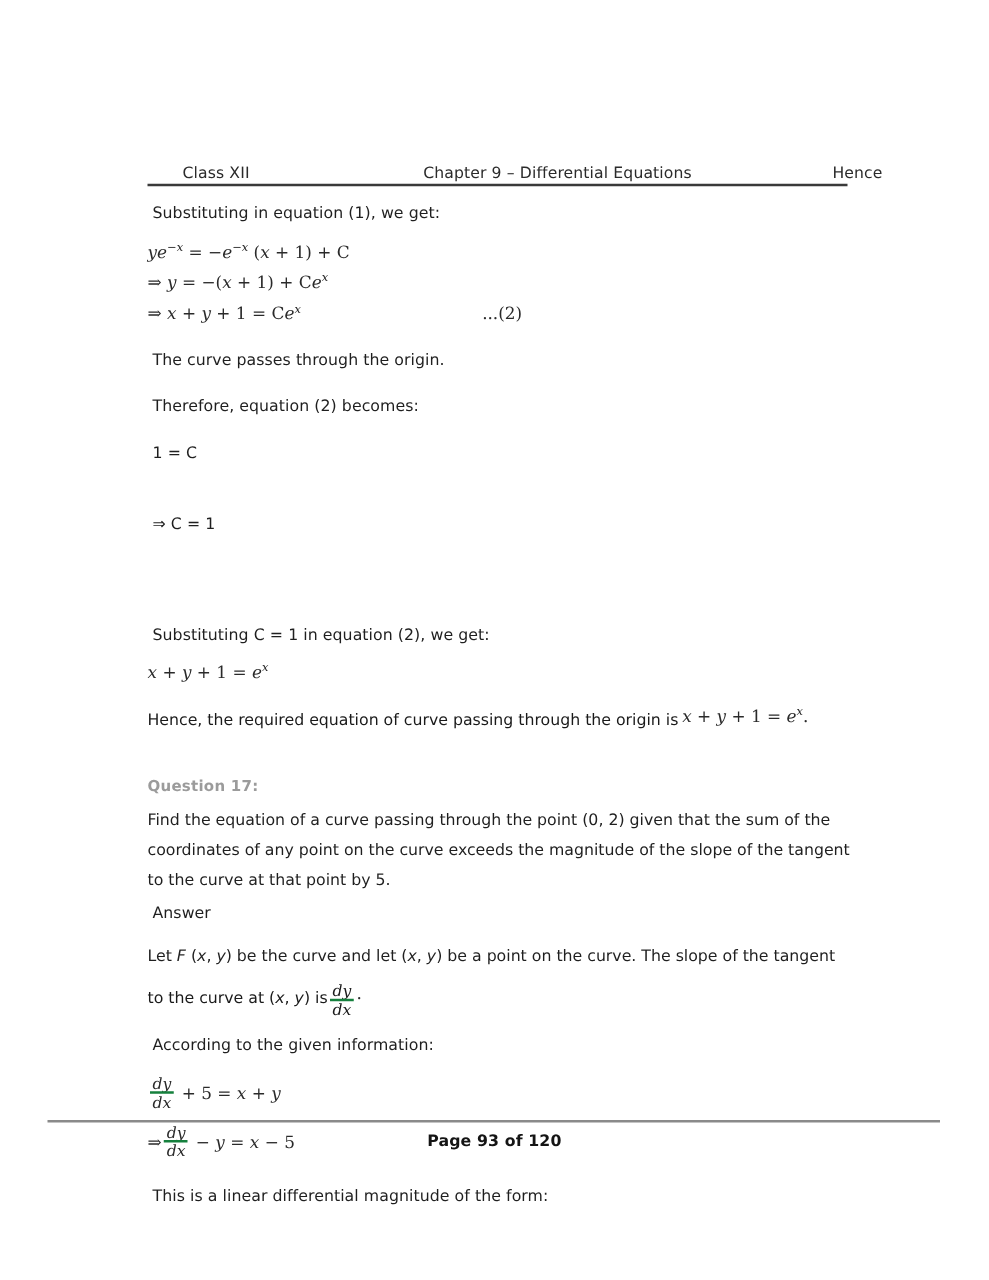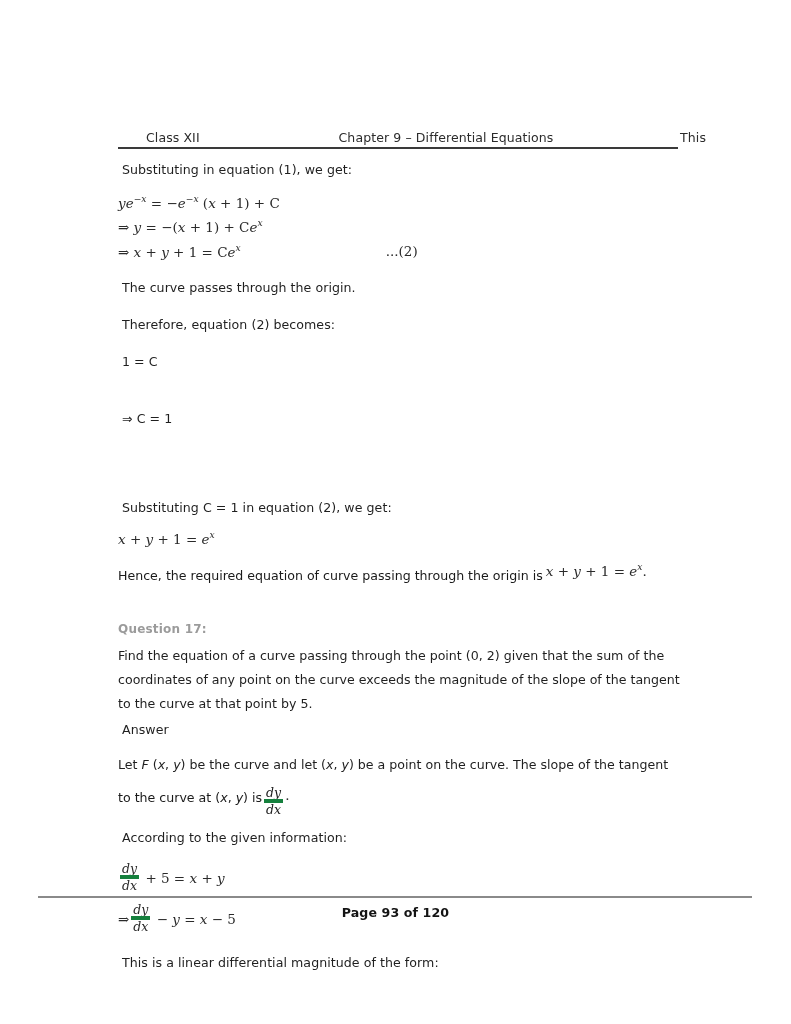--- a/index.html
+++ b/index.html
@@ -172,7 +172,7 @@
   <div class="header">
     <div class="h-left">Class XII</div>
     <div class="h-center">Chapter 9 – Differential Equations</div>
-    <div class="h-right">This</div>
+    <div class="h-right">Hence</div>
   </div>
   <div class="header-rule"></div>
 

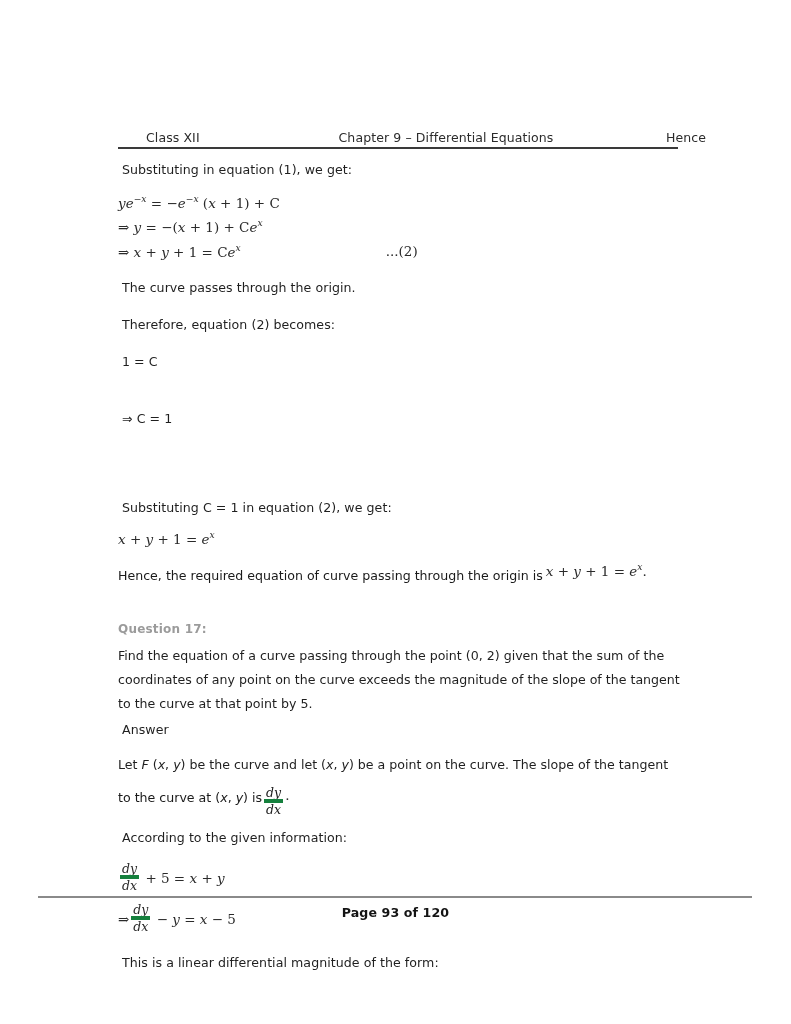--- a/index.html
+++ b/index.html
@@ -127,7 +127,7 @@
 
   .inline-wrap {
     display: flex;
-    align-items: center;
+    align-items: flex-end;
     font-size: 12.6px;
     line-height: 24px;
   }

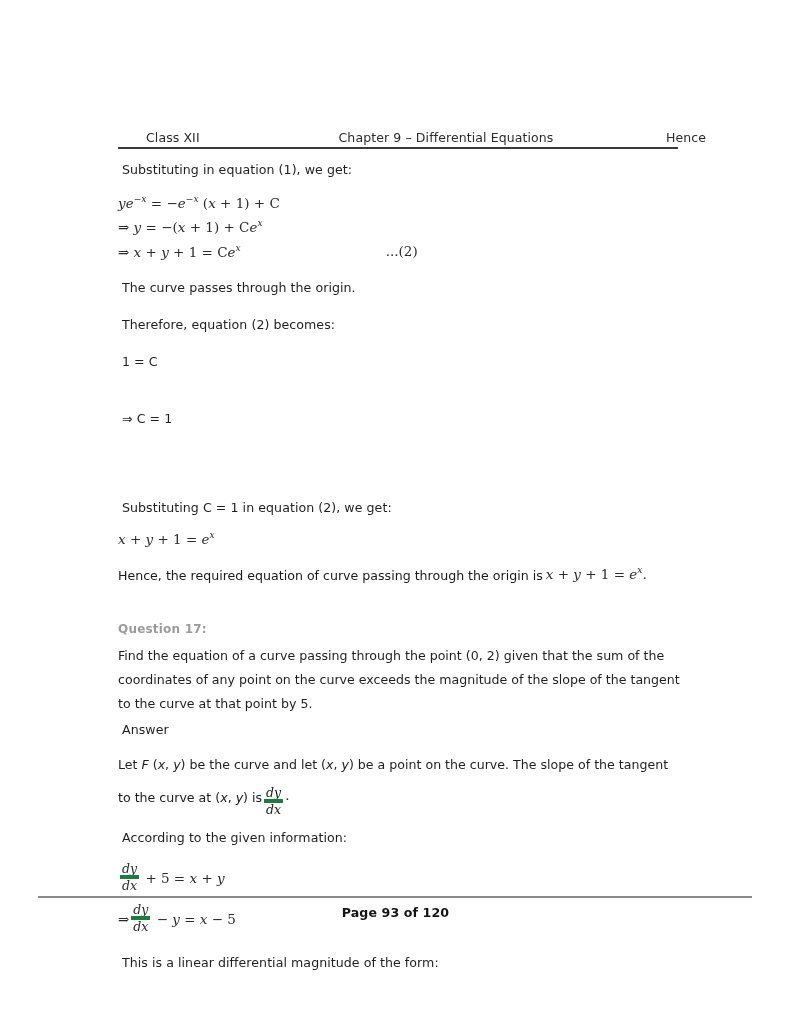--- a/index.html
+++ b/index.html
@@ -110,7 +110,7 @@
     top: -1px;
   }
   .frac .num { padding: 0 2px; }
-  .frac .den { padding: 0 2px; border-top: 4px solid #15803d; }
+  .frac .den { padding: 0 2px; border-top: 2px solid #15803d; }
 
   .q-head {
     font-size: 12px;

